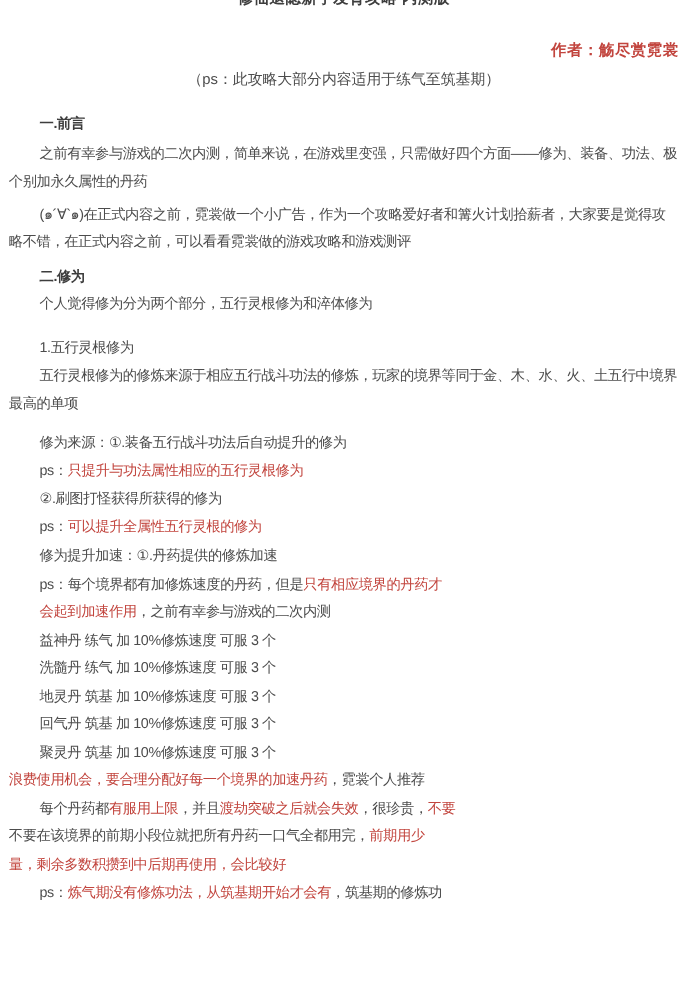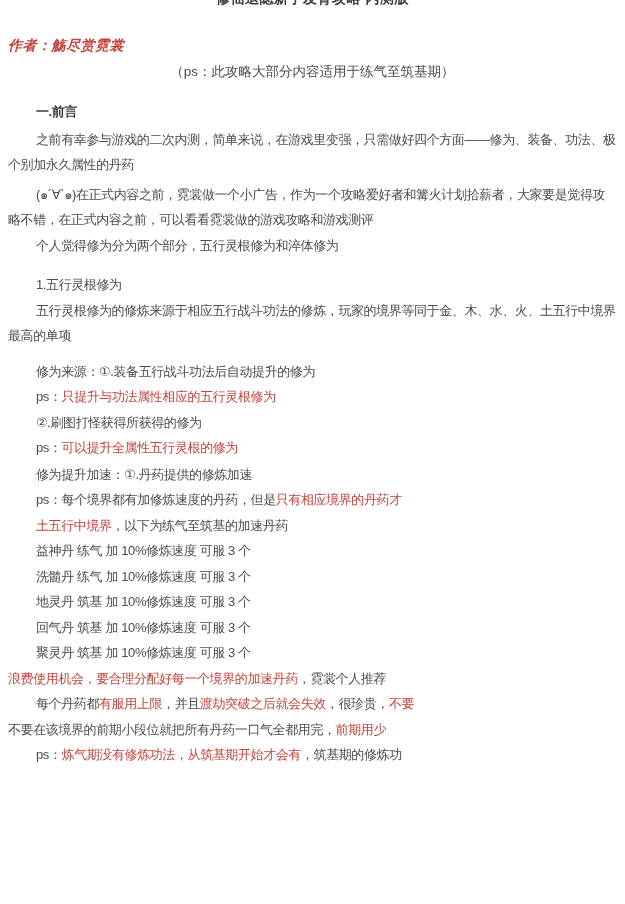--- a/index.html
+++ b/index.html
@@ -24,14 +24,13 @@
     white-space: nowrap;
   }
   .author {
-    text-align: left;
+    text-align: right;
     font-weight: bold;
     font-size: 14px;
     line-height: 22px;
     color: var(--red, #c2453e);
     margin-top: 24px;
     letter-spacing: 0.5px;
-    font-style: italic;
   }
   .subtitle {
     text-align: center;

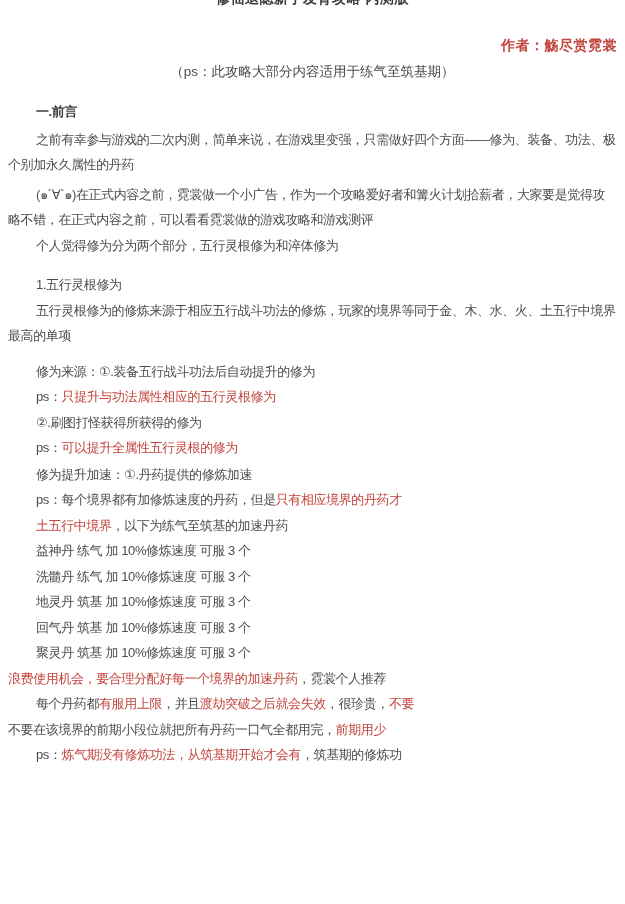--- a/index.html
+++ b/index.html
@@ -69,6 +69,7 @@
       <div class="ln cont"><span class="dark">个别加永久属性的丹药</span></div>
       <div class="ln ind" style="margin-top: 4px;"><span class="dark">(๑´∀`๑)在正式内容之前，霓裳做一个小广告，作为一个攻略爱好者和篝火计划拾薪者，大家要是觉得攻</span></div>
       <div class="ln cont"><span class="dark">略不错，在正式内容之前，可以看看霓裳做的游戏攻略和游戏测评</span></div>
+      <div class="ln ind bold" style="margin-top: 5px;"><span class="dark">二.修为</span></div>
       <div class="ln ind"><span class="dark">个人觉得修为分为两个部分，五行灵根修为和淬体修为</span></div>
       <div class="ln ind" style="margin-top: 14px;"><span class="dark">1.五行灵根修为</span></div>
       <div class="ln ind"><span class="dark">五行灵根修为的修炼来源于相应五行战斗功法的修炼，玩家的境界等同于金、木、水、火、土五行中境界</span></div>

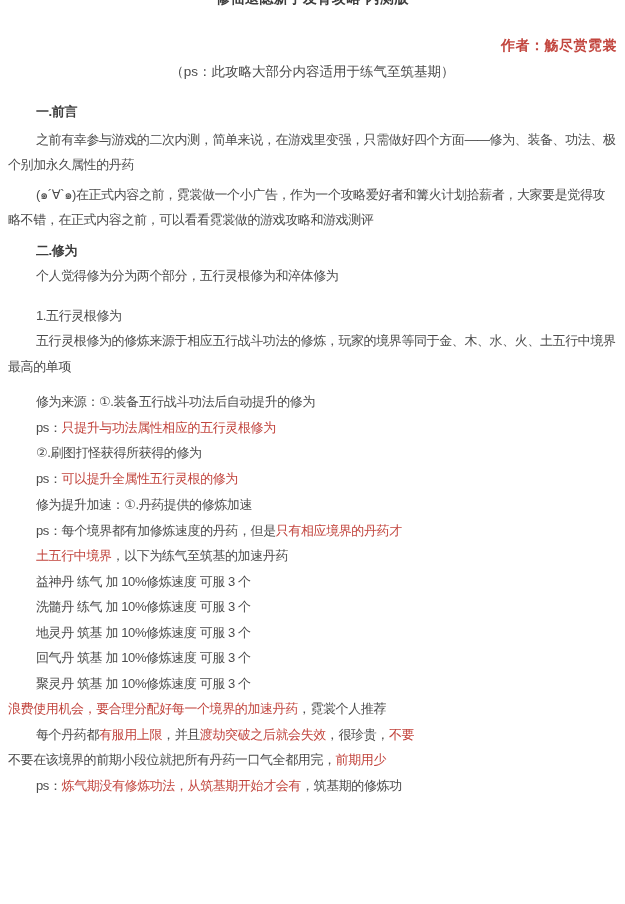--- a/index.html
+++ b/index.html
@@ -80,7 +80,7 @@
       <div class="ln ind"><span class="dark">ps：</span><span class="red">可以提升全属性五行灵根的修为</span></div>
       <div class="ln ind" style="margin-top: 1px;"><span class="dark">修为提升加速：①.丹药提供的修炼加速</span></div>
       <div class="ln ind"><span class="dark">ps：每个境界都有加修炼速度的丹药，但是</span><span class="red">只有相应境界的丹药才</span></div>
-      <div class="ln ind"><span class="red">土五行中境界</span><span class="dark">，以下为练气至筑基的加速丹药</span></div>
+      <div class="ln ind"><span class="red">会起到加速作用</span><span class="dark">，以下为练气至筑基的加速丹药</span></div>
       <div class="ln ind"><span class="dark">益神丹 练气 加 10%修炼速度 可服 3 个</span></div>
       <div class="ln ind"><span class="dark">洗髓丹 练气 加 10%修炼速度 可服 3 个</span></div>
       <div class="ln ind"><span class="dark">地灵丹 筑基 加 10%修炼速度 可服 3 个</span></div>

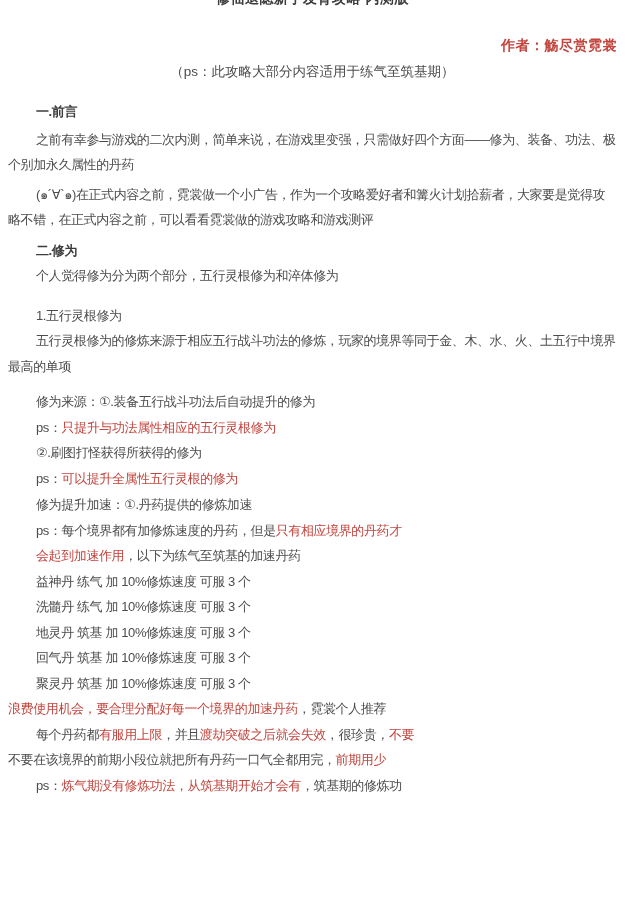--- a/index.html
+++ b/index.html
@@ -80,7 +80,7 @@
       <div class="ln ind"><span class="dark">ps：</span><span class="red">可以提升全属性五行灵根的修为</span></div>
       <div class="ln ind" style="margin-top: 1px;"><span class="dark">修为提升加速：①.丹药提供的修炼加速</span></div>
       <div class="ln ind"><span class="dark">ps：每个境界都有加修炼速度的丹药，但是</span><span class="red">只有相应境界的丹药才</span></div>
-      <div class="ln ind"><span class="red">会起到加速作用</span><span class="dark">，以下为练气至筑基的加速丹药</span></div>
+      <div class="ln ind"><span class="red">会起到加速作用</span><span class="dark">，之前有幸参与游戏的二次内测</span></div>
       <div class="ln ind"><span class="dark">益神丹 练气 加 10%修炼速度 可服 3 个</span></div>
       <div class="ln ind"><span class="dark">洗髓丹 练气 加 10%修炼速度 可服 3 个</span></div>
       <div class="ln ind"><span class="dark">地灵丹 筑基 加 10%修炼速度 可服 3 个</span></div>

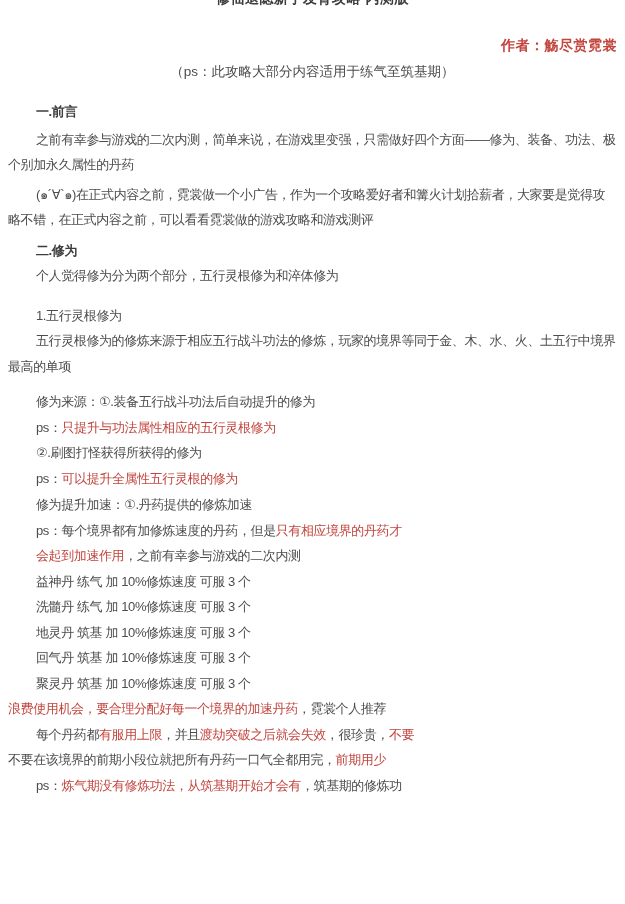--- a/index.html
+++ b/index.html
@@ -89,6 +89,7 @@
       <div class="ln cont"><span class="red">浪费使用机会，要合理分配好每一个境界的加速丹药</span><span class="dark">，霓裳个人推荐</span></div>
       <div class="ln ind"><span class="dark">每个丹药都</span><span class="red">有服用上限</span><span class="dark">，并且</span><span class="red">渡劫突破之后就会失效</span><span class="dark">，很珍贵，</span><span class="red">不要</span></div>
       <div class="ln cont"><span class="dark">不要在该境界的前期小段位就把所有丹药一口气全都用完，</span><span class="red">前期用少</span></div>
+      <div class="ln cont"><span class="red">量，剩余多数积攒到中后期再使用，会比较好</span></div>
       <div class="ln ind"><span class="dark">ps：</span><span class="red">炼气期没有修炼功法，从筑基期开始才会有</span><span class="dark">，筑基期的修炼功</span></div>
     </div>
 </div>

